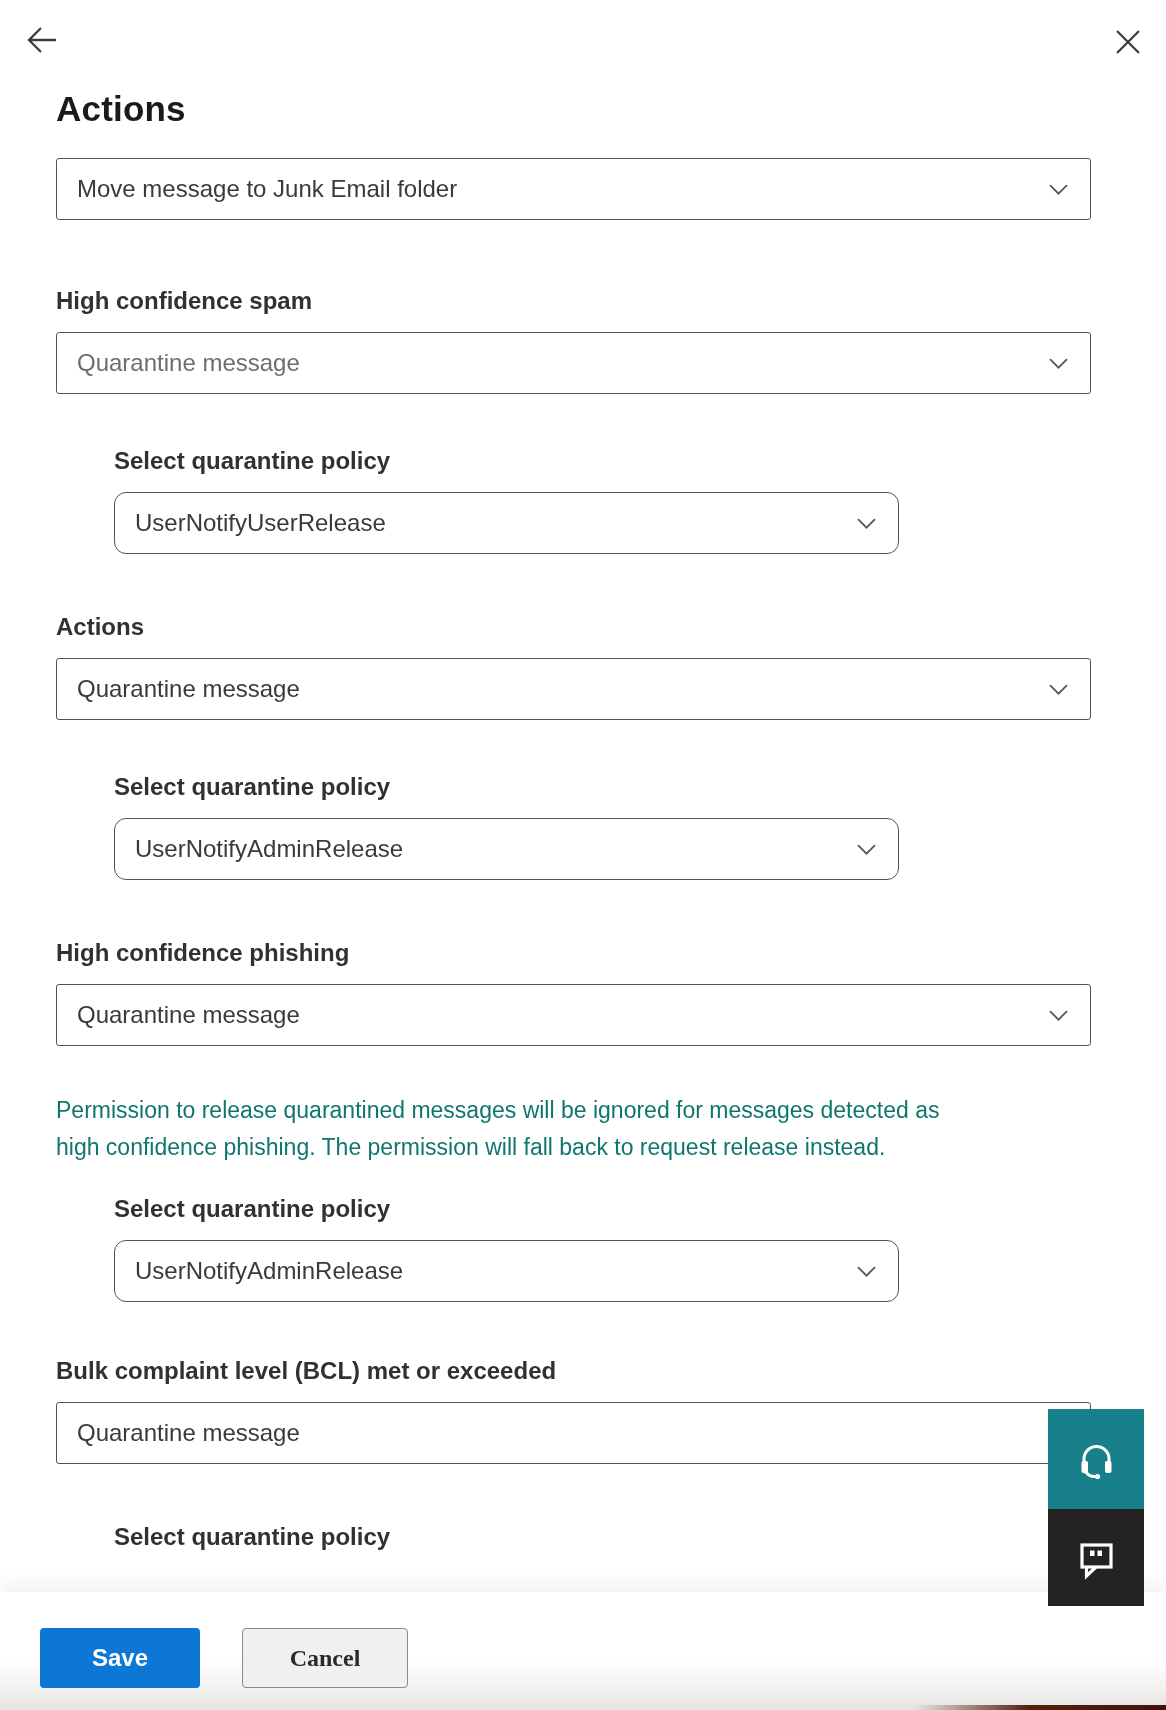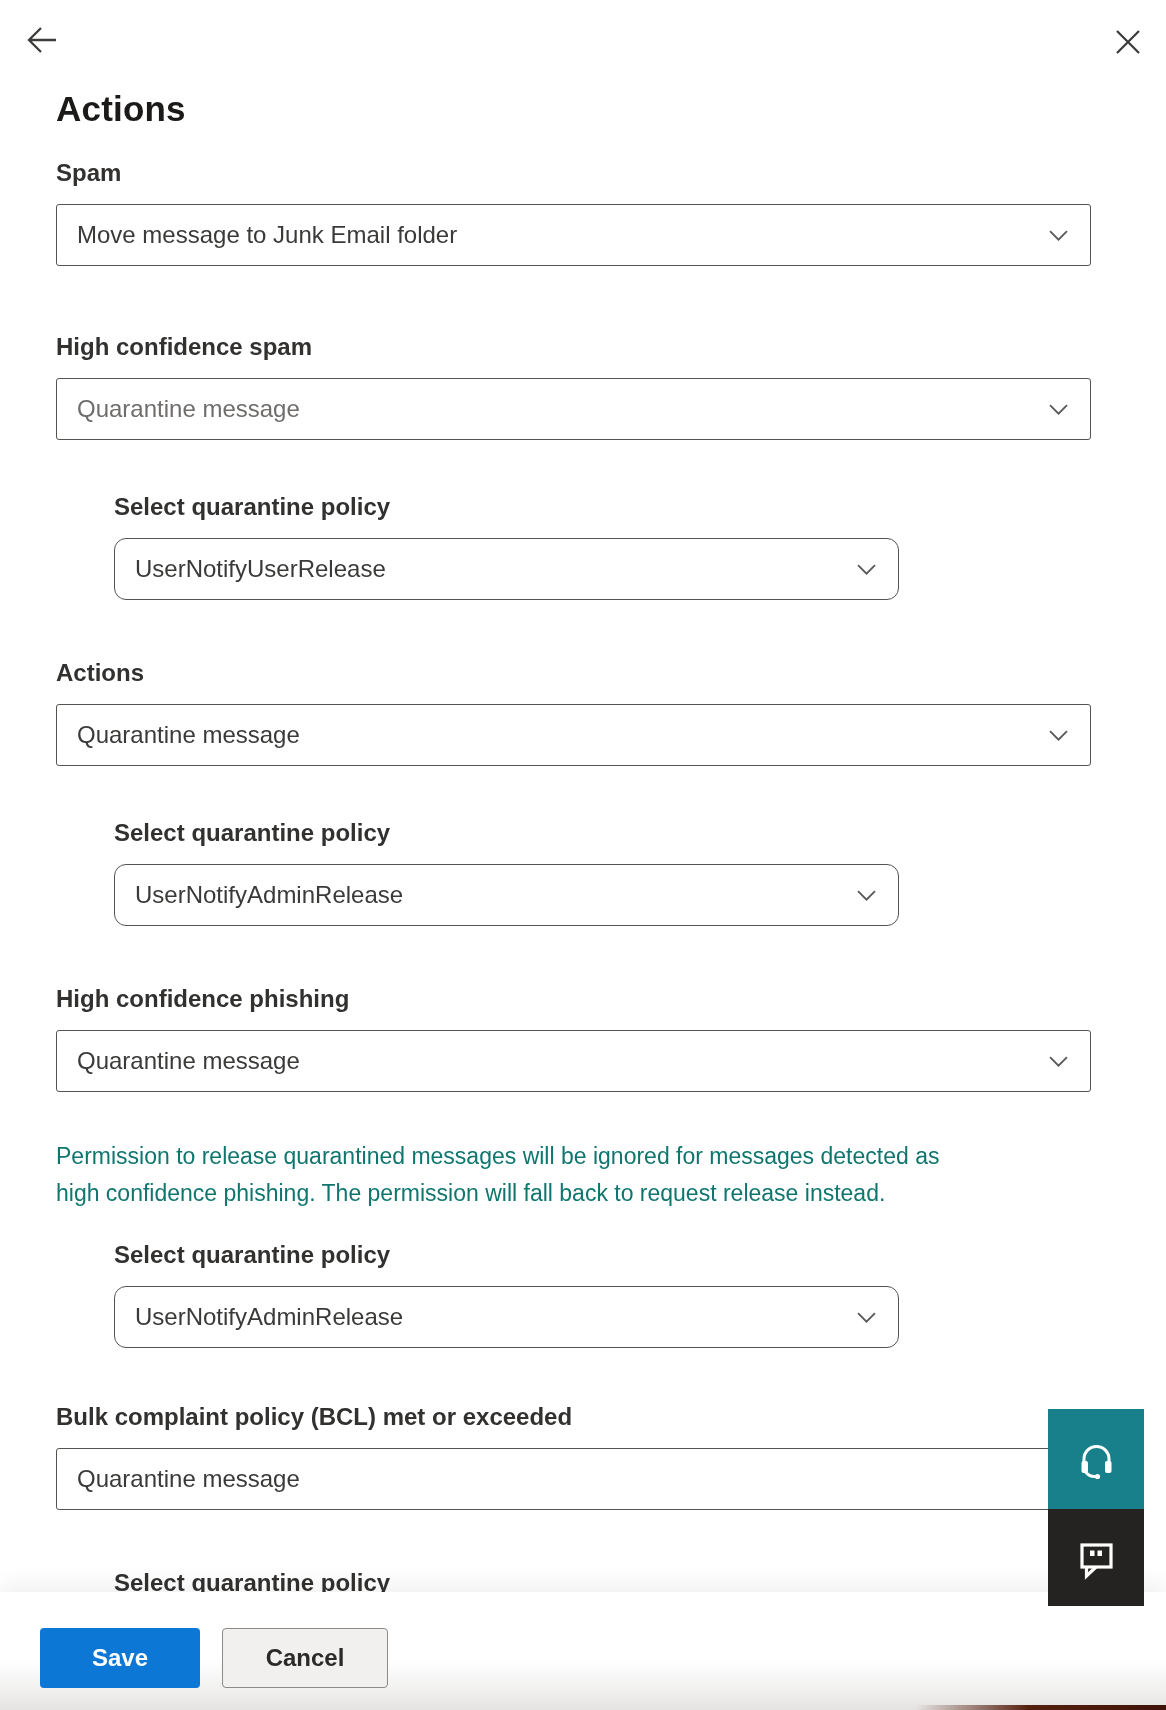--- a/index.html
+++ b/index.html
@@ -92,7 +92,6 @@
   <h1>Actions</h1>
 
   <div class="group mb-66">
-    <div class="label">Spam</div>
     <div class="dropdown">
       <span class="value">Move message to Junk Email folder</span>
       <span class="chev">

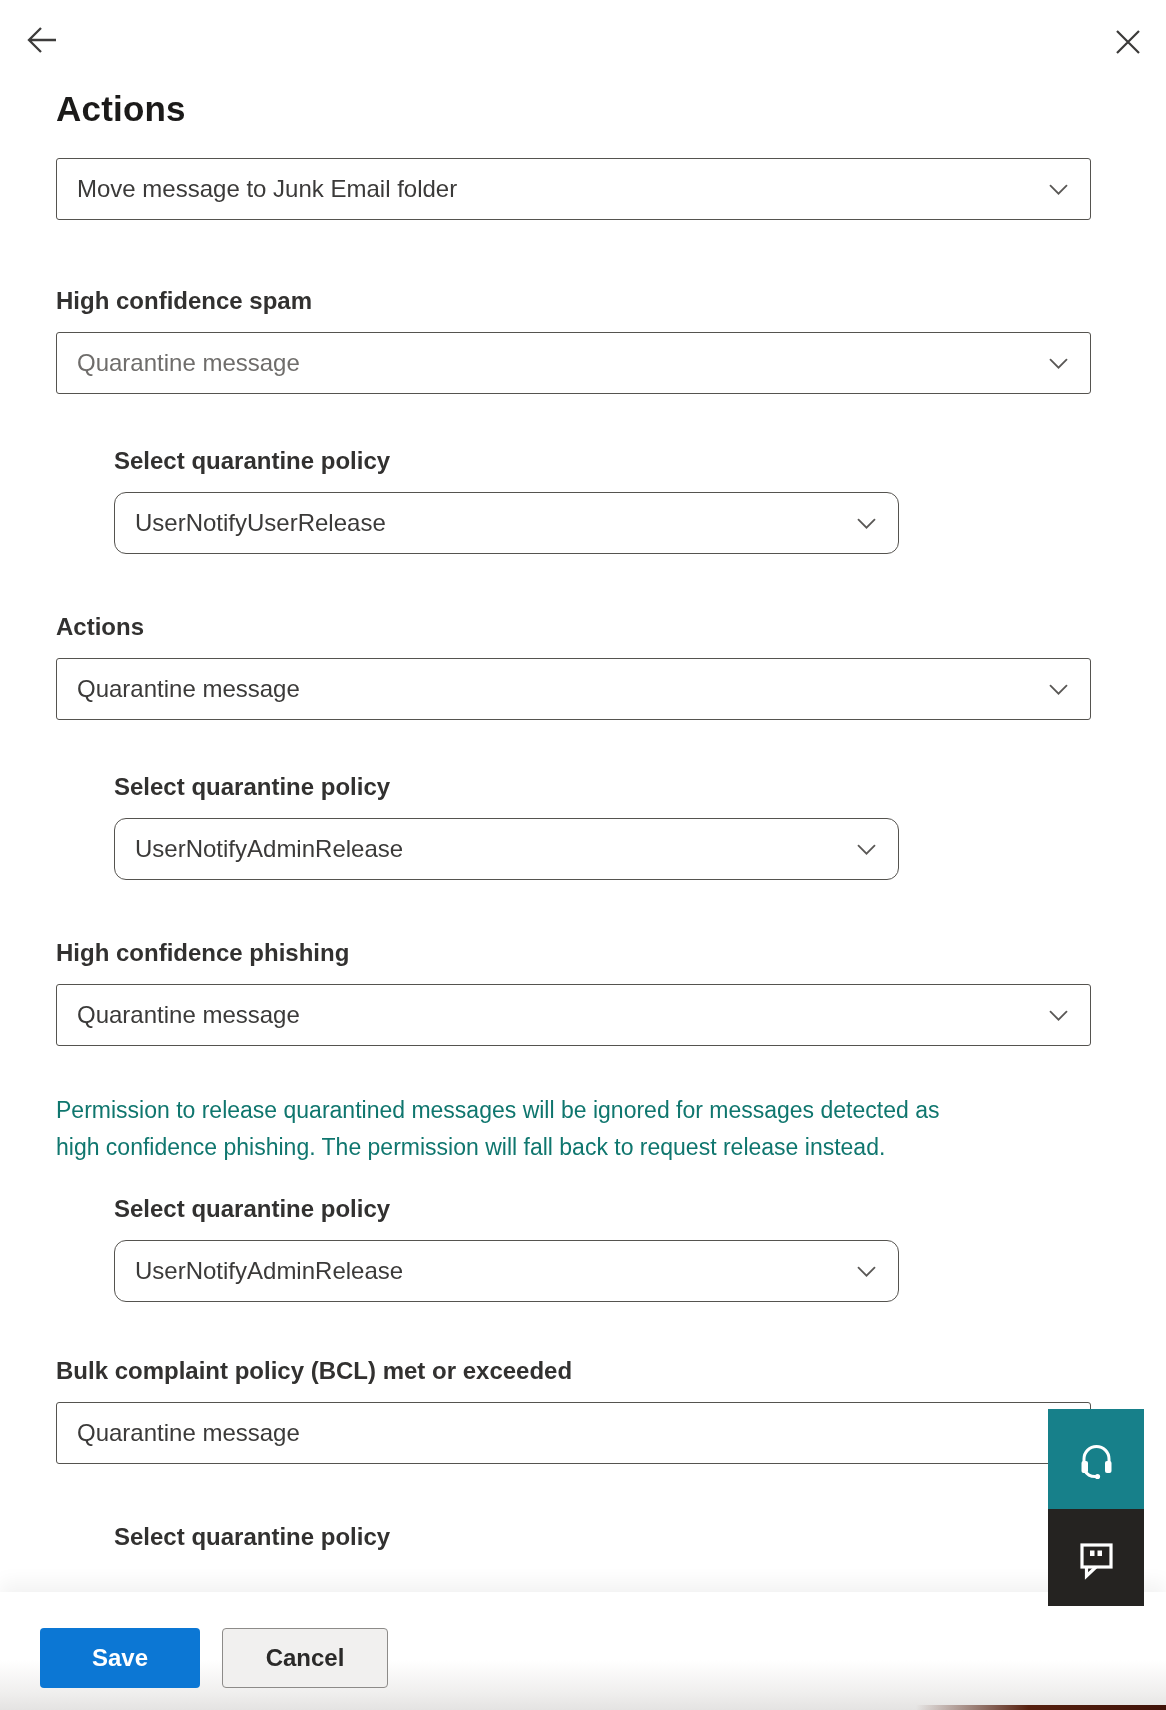--- a/index.html
+++ b/index.html
@@ -178,7 +178,7 @@
   </div>
 
   <div class="group mb-58">
-    <div class="label">Bulk complaint policy (BCL) met or exceeded</div>
+    <div class="label">Bulk complaint level (BCL) met or exceeded</div>
     <div class="dropdown">
       <span class="value">Quarantine message</span>
       <span class="chev">

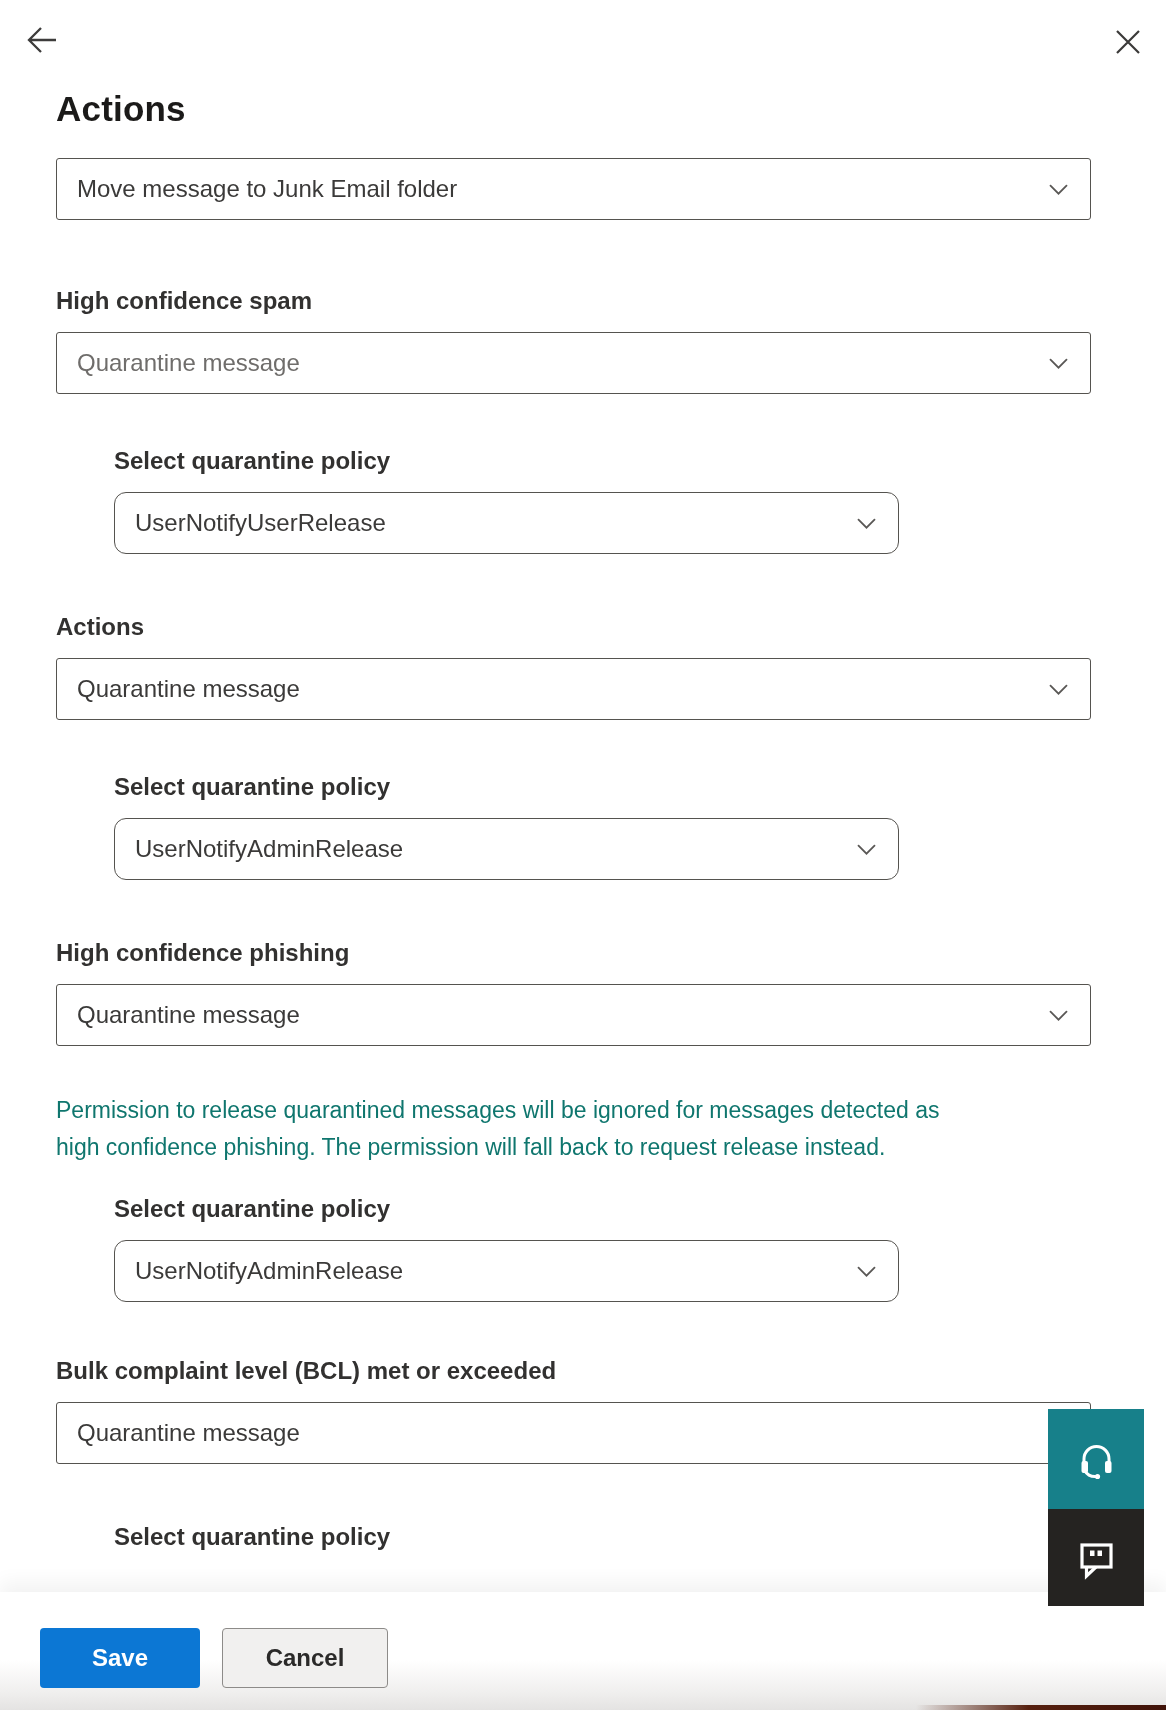--- a/index.html
+++ b/index.html
@@ -59,7 +59,7 @@
     left:40px;width:160px;background:#0c77d4;border:none;color:#ffffff;
   }
   .btn.secondary{
-    left:222px;width:166px;background:#f1f0ef;border:1.6px solid #8d8b89;color:#2b2a29;
+    left:242px;width:166px;background:#f1f0ef;border:1.6px solid #8d8b89;color:#2b2a29;font-family:Liberation Serif, serif;
   }
 
   .float{

